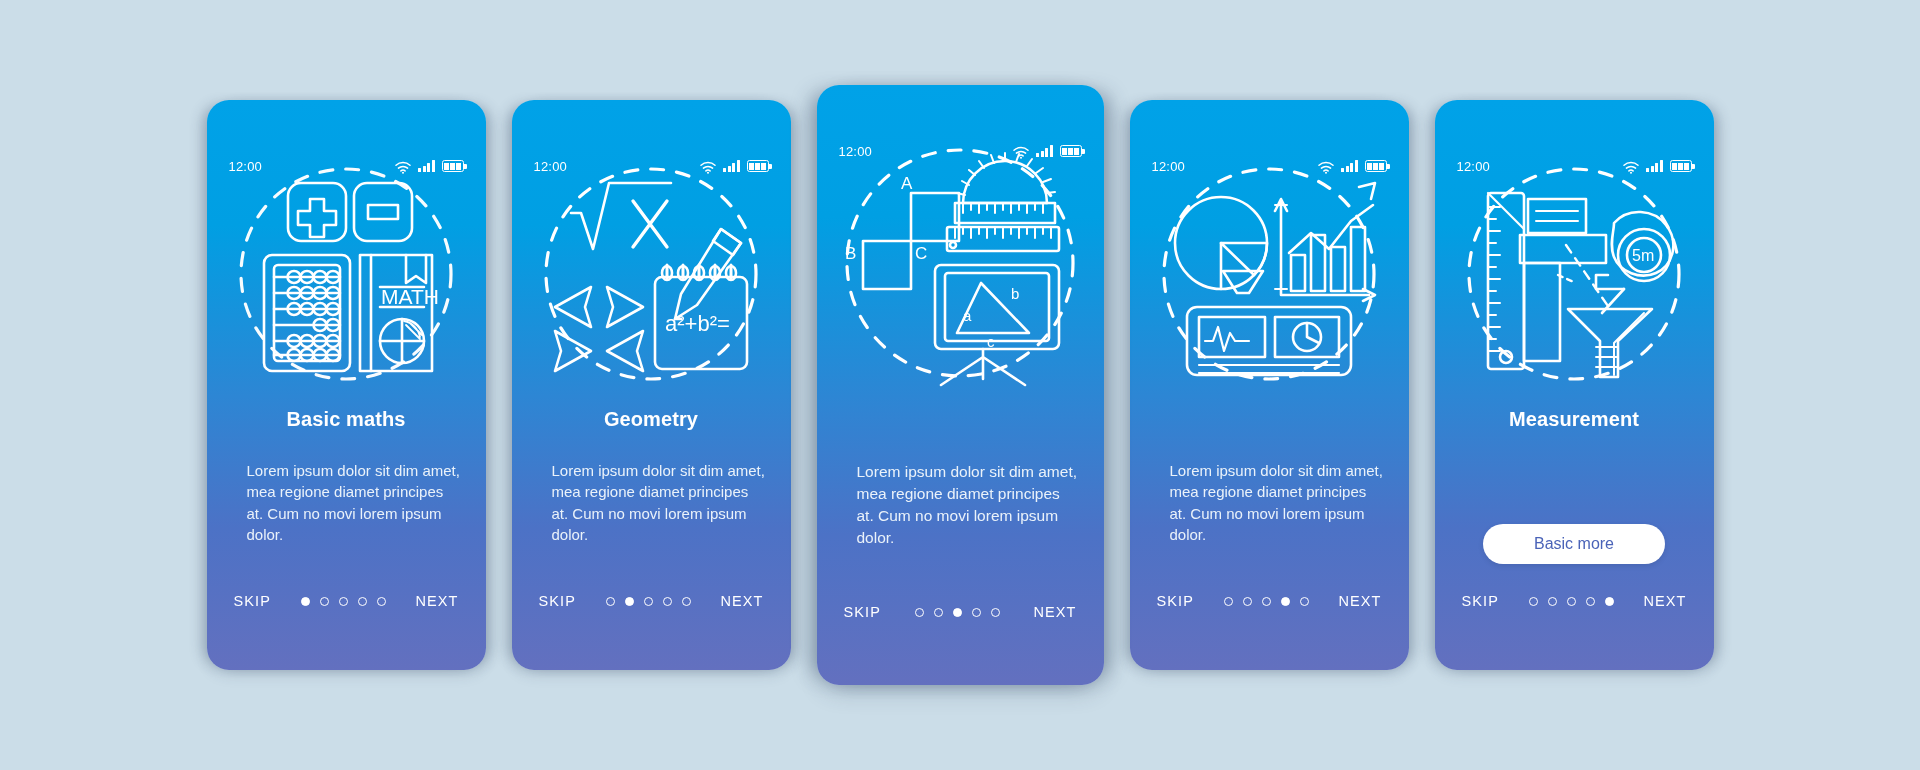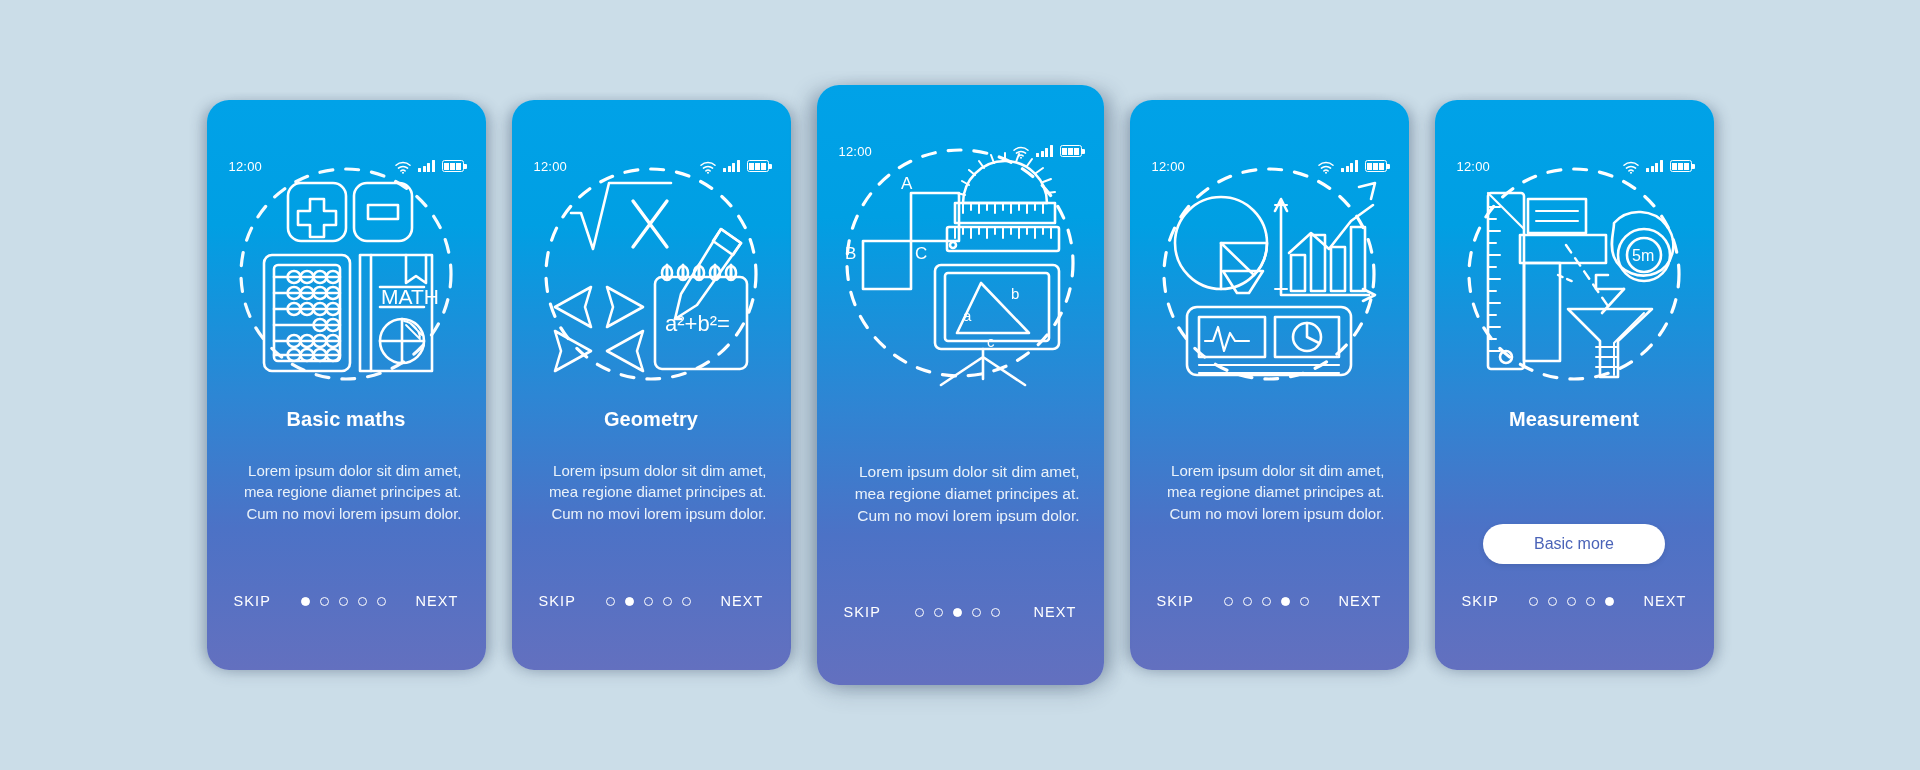--- a/index.html
+++ b/index.html
@@ -108,9 +108,9 @@
 
   .desc {
     position: absolute;
-    left: 24px; right: 24px;
+    left: 40px; right: 24px;
     top: 360px;
-    text-align: right;
+    text-align: left;
     color: #eaf2fa;
     font-size: 15px;
     line-height: 1.42;

